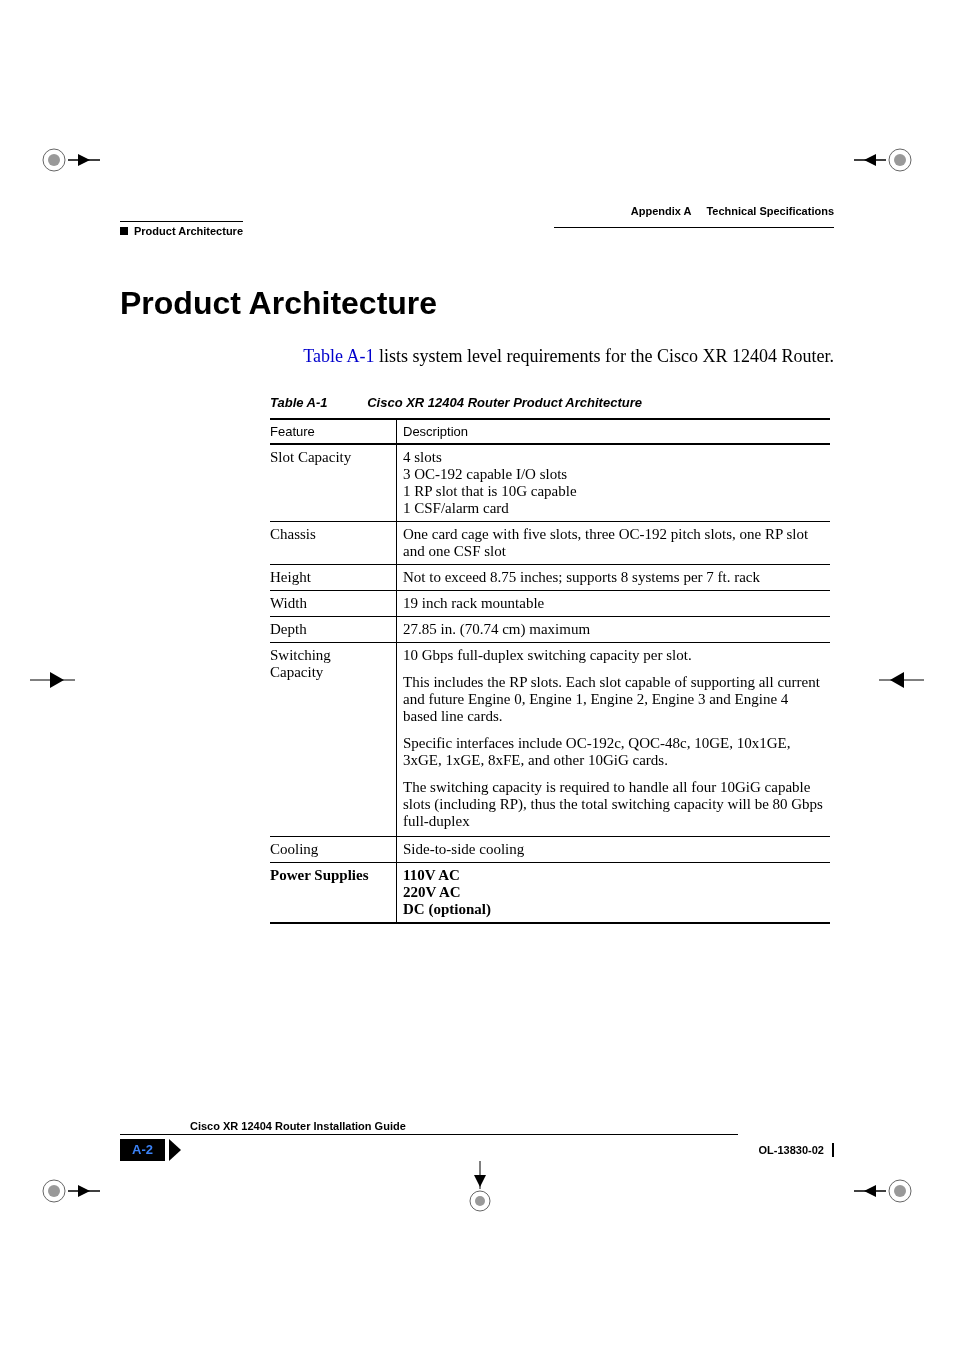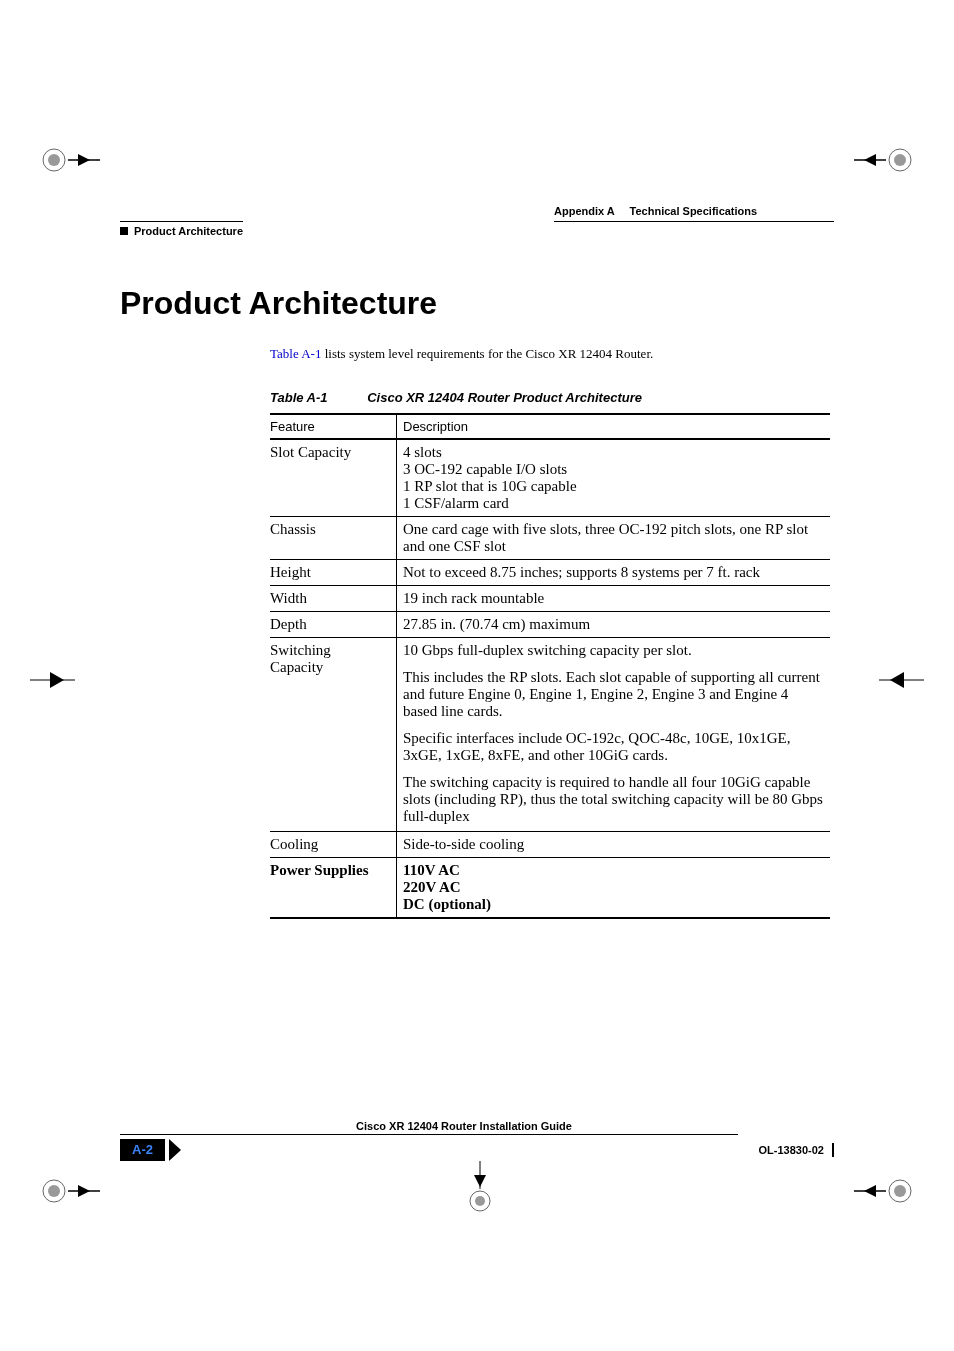--- a/index.html
+++ b/index.html
@@ -43,9 +43,9 @@
     position: absolute;
     top: 0;
     right: 0;
-    text-align: left;
+    text-align: right;
     border-bottom: 1px solid #000;
-    padding-bottom: 4px;
+    padding-bottom: 10px;
     width: 280px;
   }
   .running-header-left {

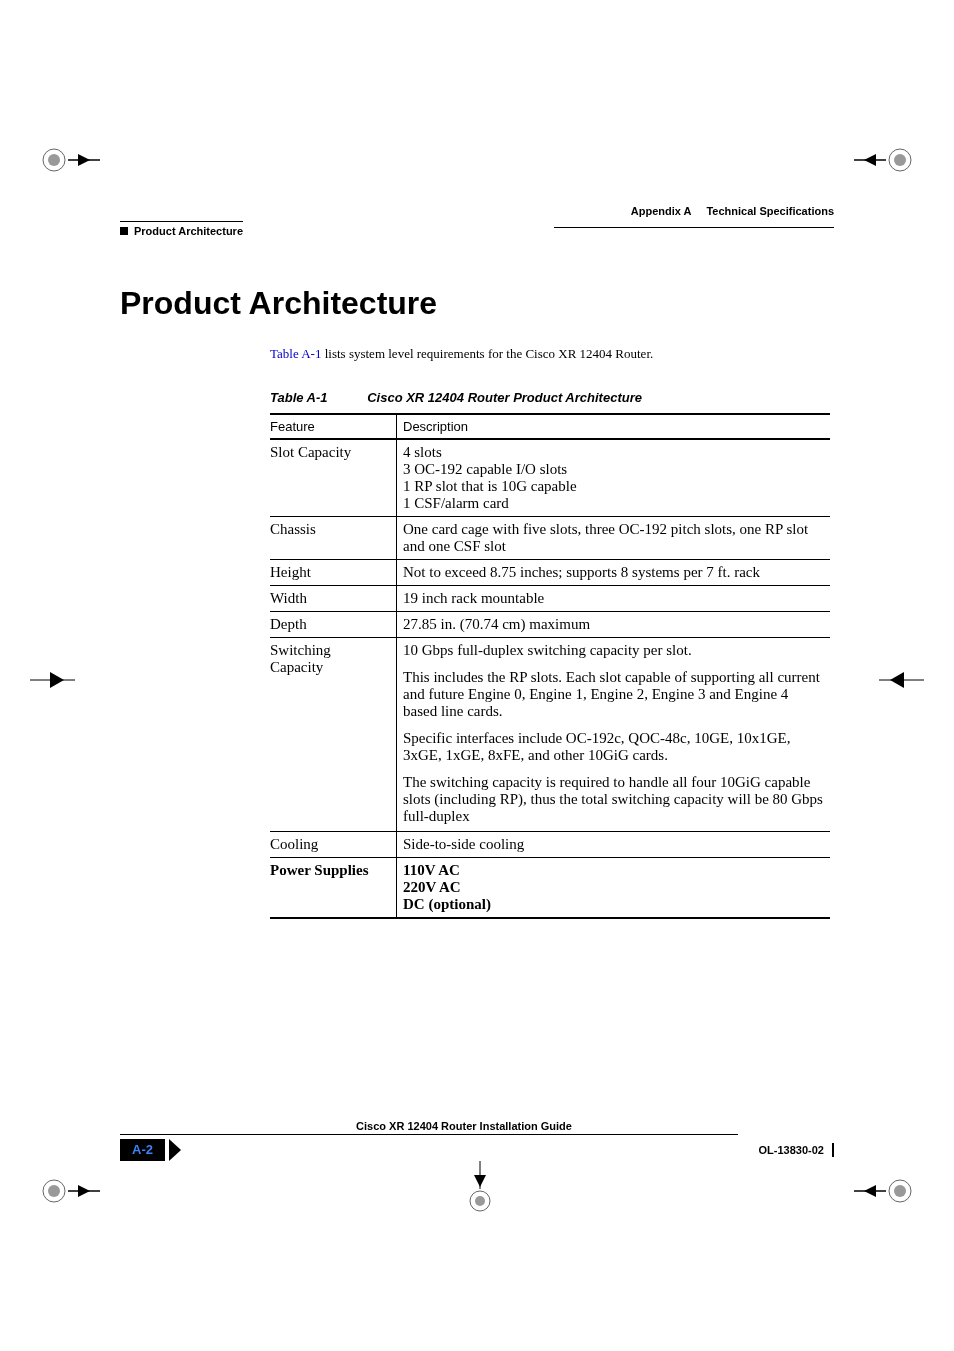--- a/index.html
+++ b/index.html
@@ -81,8 +81,9 @@
 
   .intro-text {
     margin-left: 150px;
-    font-size: 13px;
+    font-size: 18px;
     margin-bottom: 28px;
+    text-align: right;
   }
   .intro-text .xref { color: #0000cc; }
 

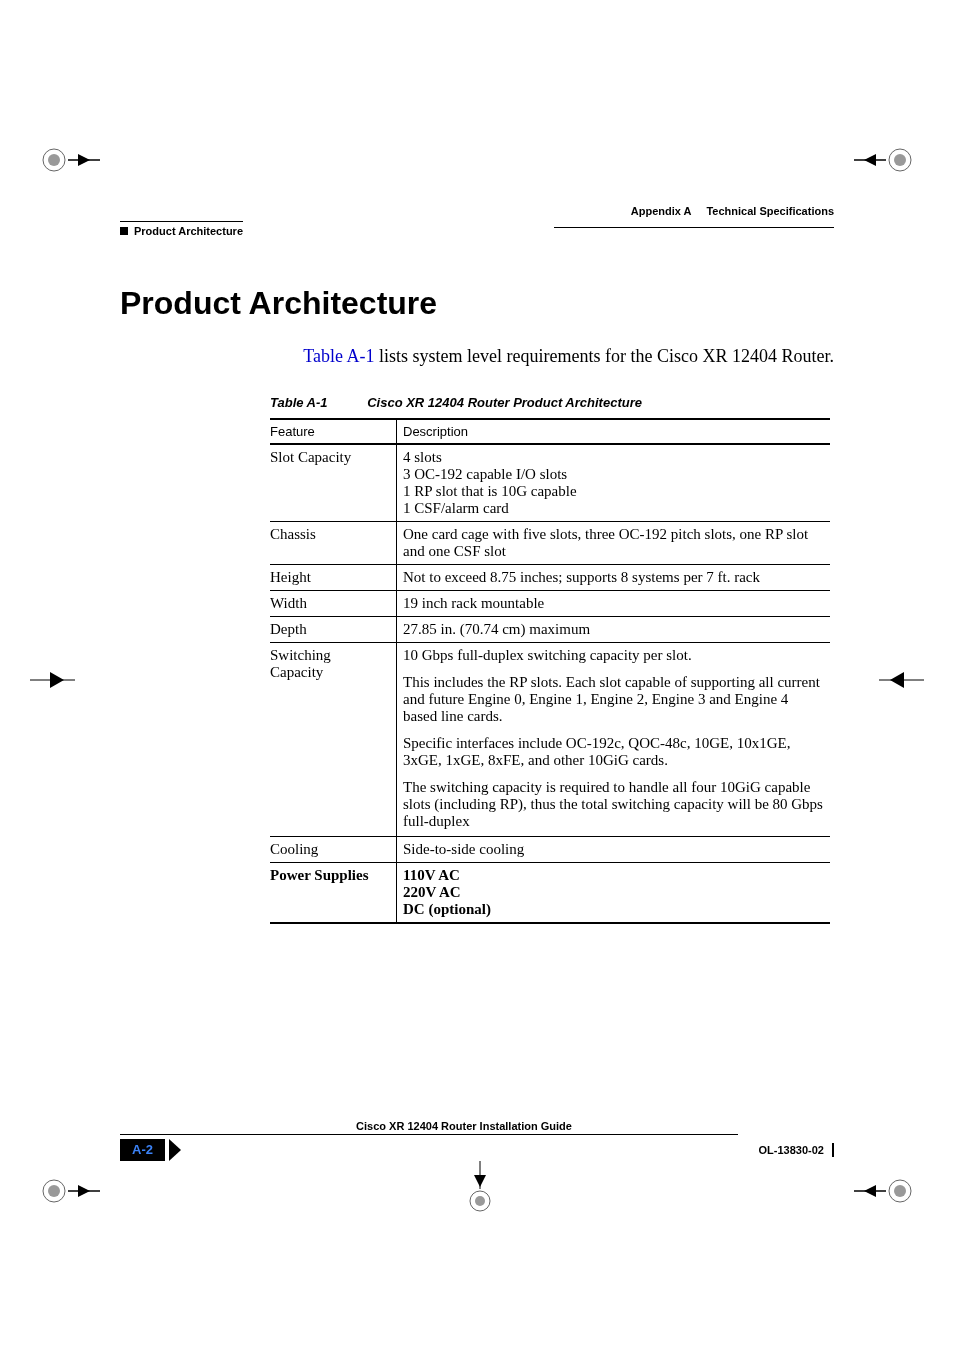--- a/index.html
+++ b/index.html
@@ -136,7 +136,7 @@
     font-family: Arial, Helvetica, sans-serif;
     font-weight: bold;
     font-size: 11px;
-    text-align: center;
+    text-align: left;
     margin-right: 96px;
     padding-bottom: 2px;
     border-bottom: 1px solid #000;

